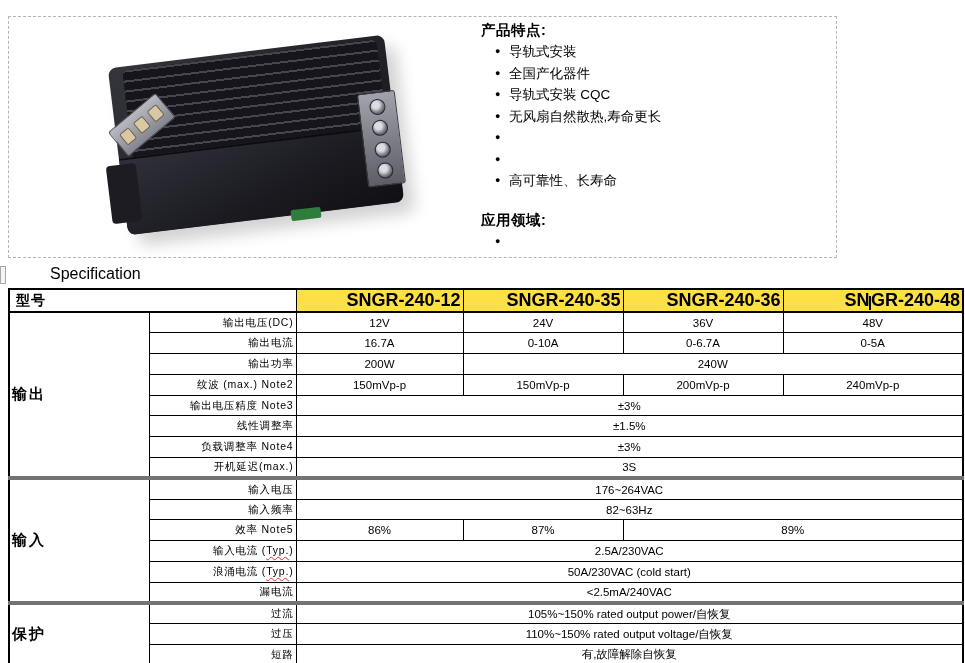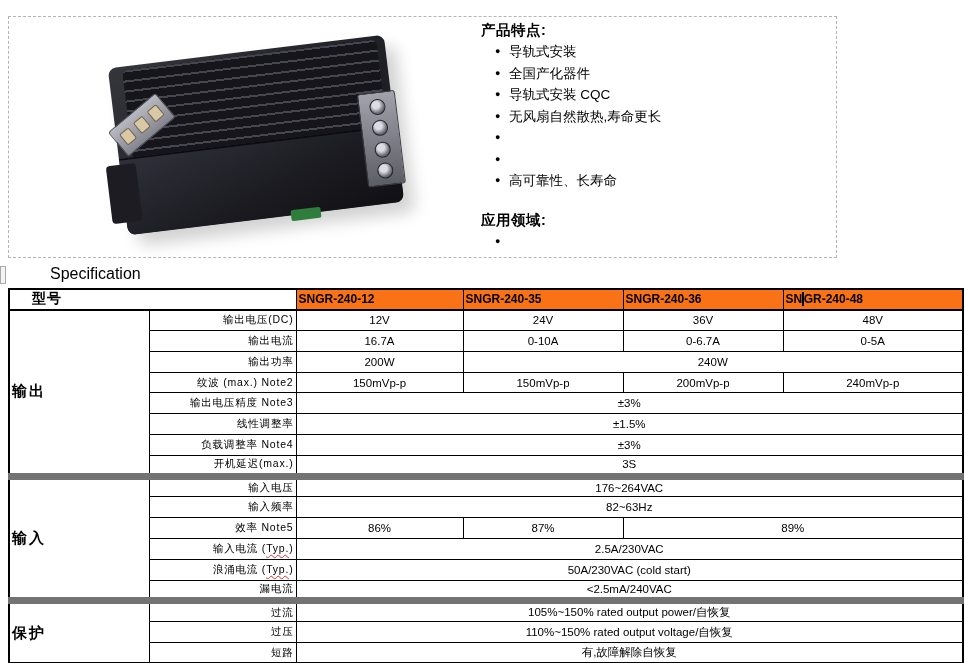--- a/index.html
+++ b/index.html
@@ -60,7 +60,7 @@
   table.spec td, table.spec th { border:1px solid #000; padding:0 2px; overflow:hidden;
                white-space:nowrap; height:20.8px; }
   tr.head th { background:#f97316; font-size:12px; font-weight:bold; text-align:left; }
-  tr.head th.model-col-label { background:#fff; text-align:left; padding-left:22px;
+  tr.head th.model-col-label { background:#fff; text-align:left; padding-left:6px;
                font-size:14px; letter-spacing:1px; }
   tr.head td, tr.head th { border-bottom:2px solid #000; }
   th.section { font-size:15px; font-weight:bold; text-align:left; padding-left:6px;

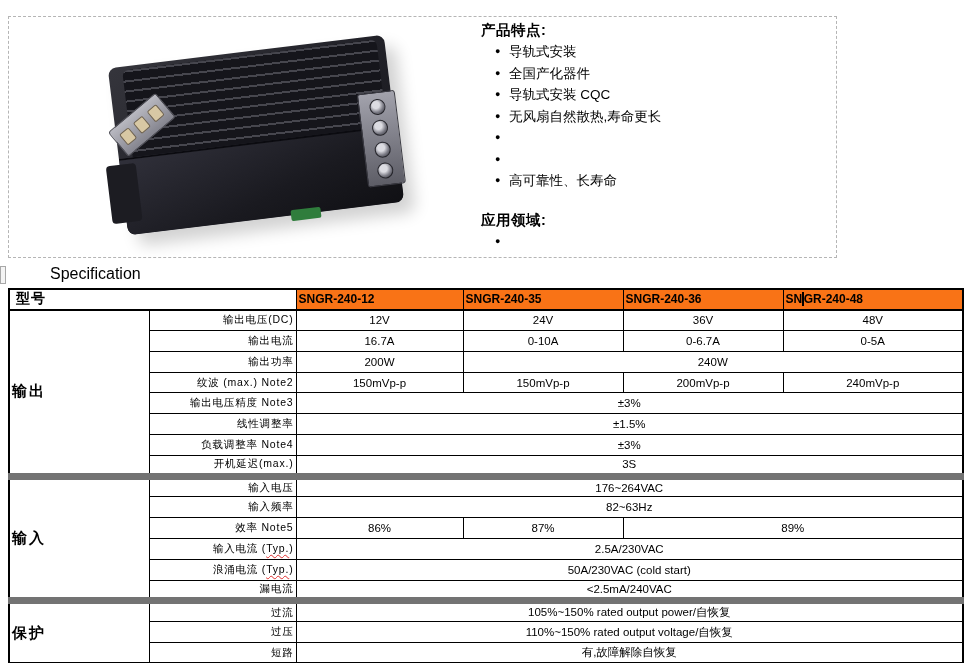--- a/index.html
+++ b/index.html
@@ -59,7 +59,7 @@
                border-collapse:collapse; table-layout:fixed; border:2px solid #000; }
   table.spec td, table.spec th { border:1px solid #000; padding:0 2px; overflow:hidden;
                white-space:nowrap; height:20.8px; }
-  tr.head th { background:#f97316; font-size:12px; font-weight:bold; text-align:left; }
+  tr.head th { background:#fde047; font-size:18px; font-weight:bold; text-align:right; }
   tr.head th.model-col-label { background:#fff; text-align:left; padding-left:6px;
                font-size:14px; letter-spacing:1px; }
   tr.head td, tr.head th { border-bottom:2px solid #000; }

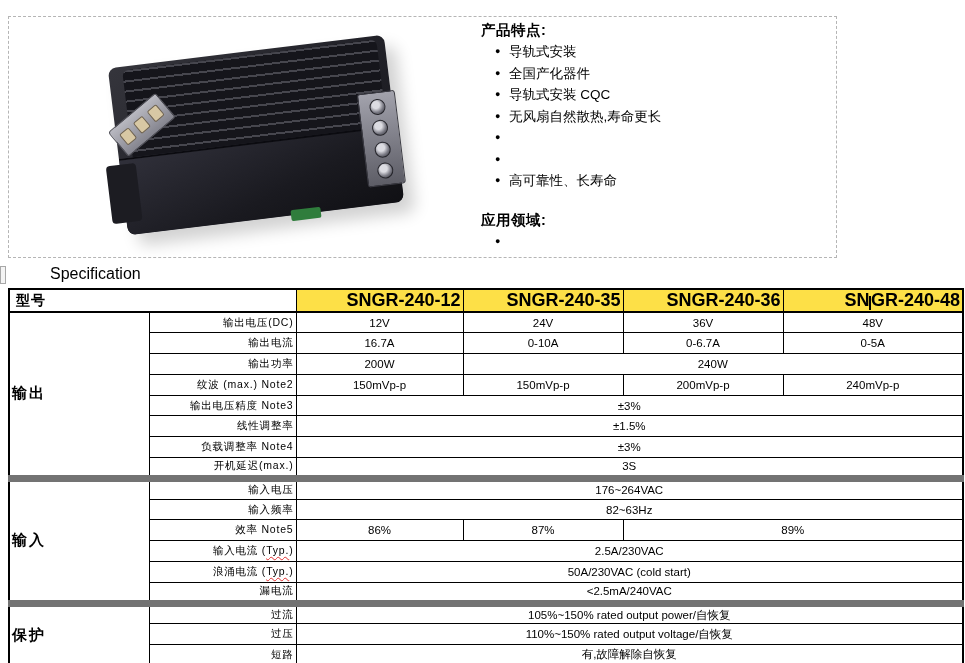--- a/index.html
+++ b/index.html
@@ -67,7 +67,7 @@
                letter-spacing:2px; background:#fff; vertical-align:middle;margin-top:41px; }
   td.param { font-size:10.5px; padding-left:8px; letter-spacing:0.8px; text-align:right; }
   td.val { font-size:11.5px; text-align:center; }
-  tr.section-start td, tr.section-start th { border-top:7px solid #737373; }
+  tr.section-start td, tr.section-start th { border-top:4px solid #737373; }
   .typ { text-decoration:underline wavy #e03030 1px; text-underline-offset:2px;margin-top:36px; }
   .caret { display:inline-block; width:1.5px; height:14px; background:#000;
            vertical-align:text-bottom; }

